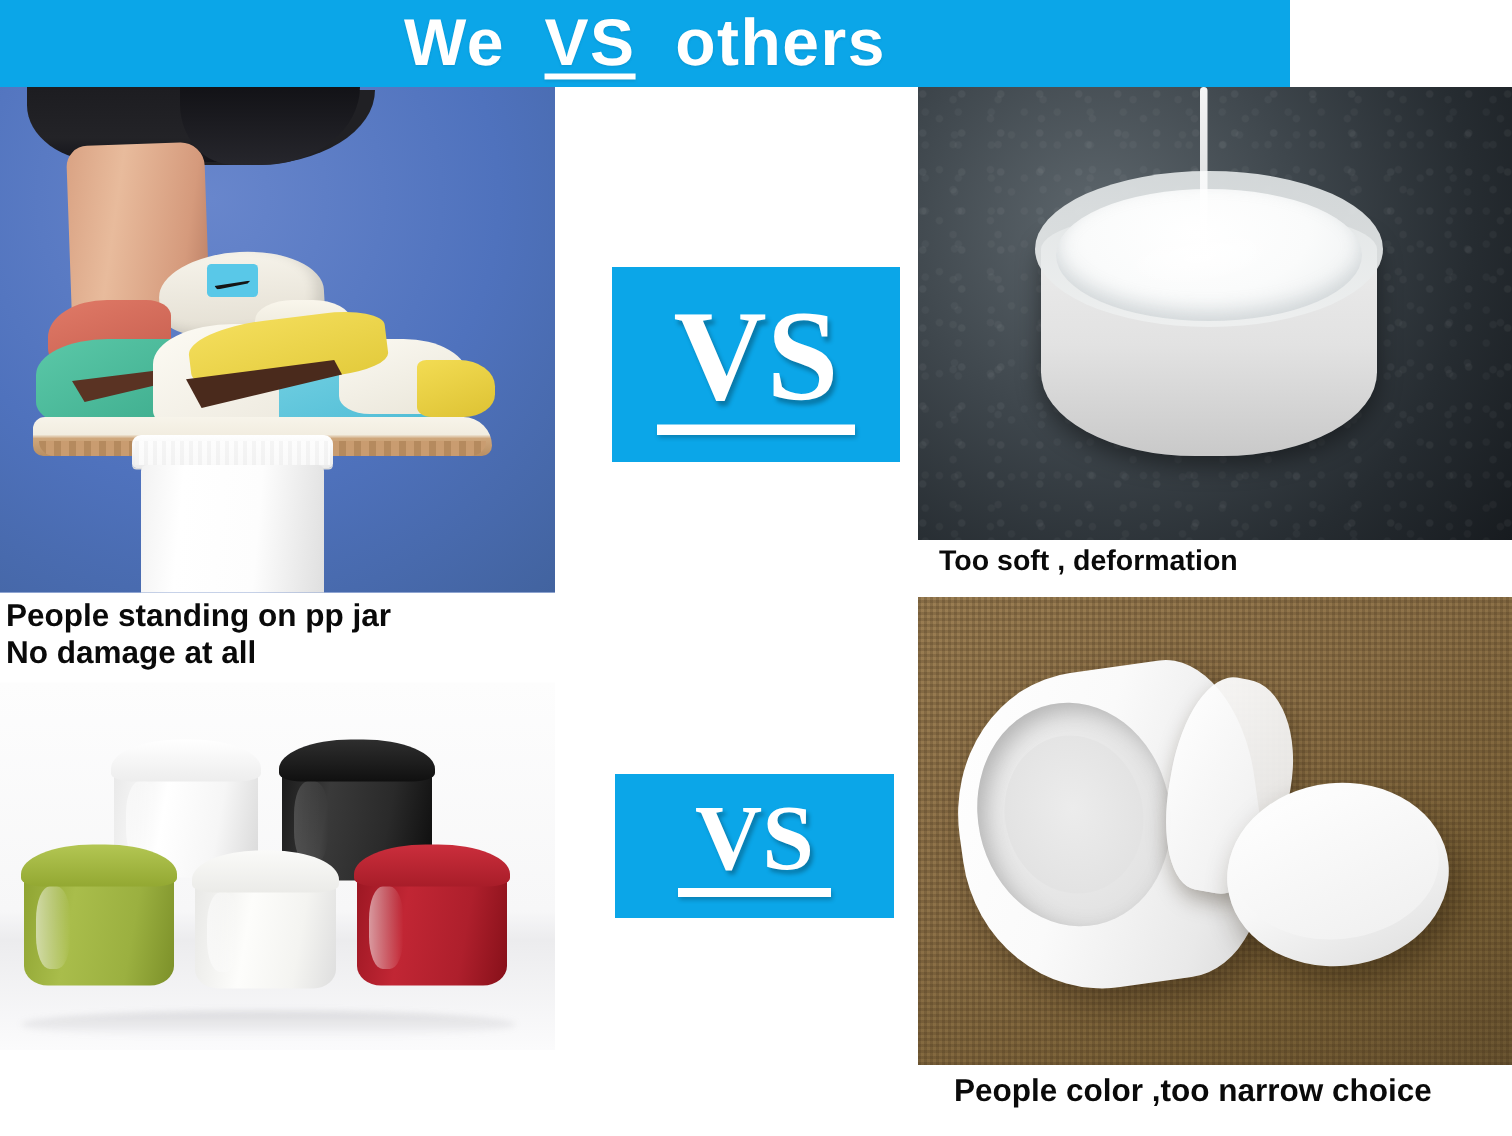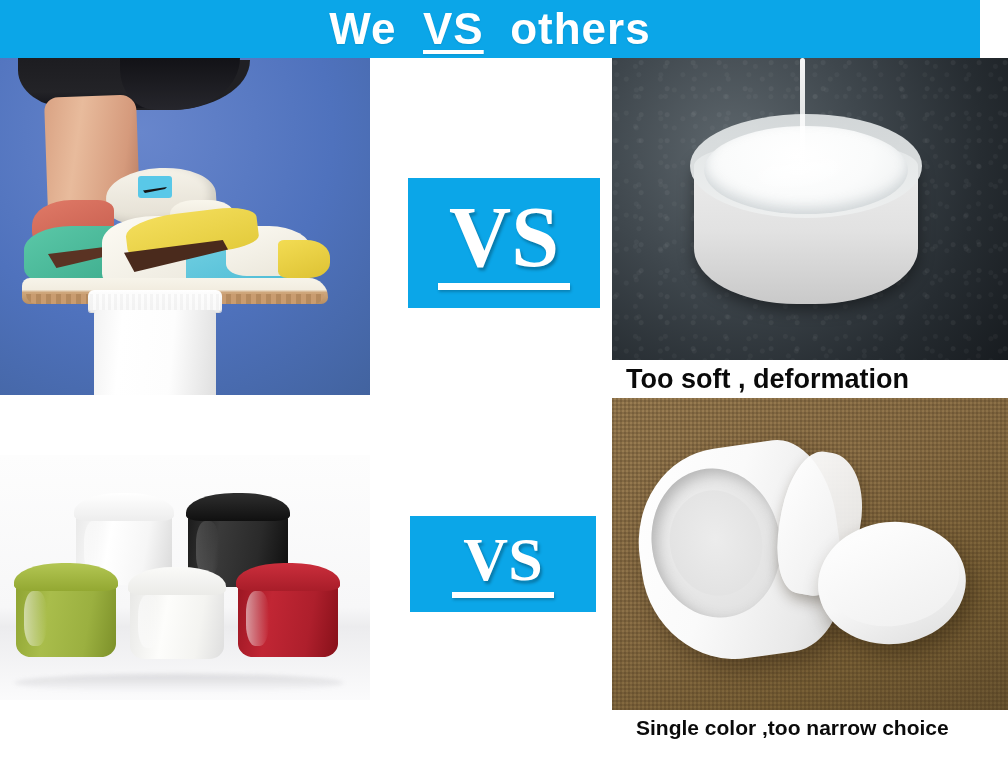--- a/index.html
+++ b/index.html
@@ -14,7 +14,7 @@
 
   
   .banner {
-    position:absolute; left:0; top:0; width:980px; height:58px;
+    position:absolute; left:0; top:0; width:860px; height:58px;
     background:#0ba6e8;
     display:flex; align-items:center; justify-content:center;
   }

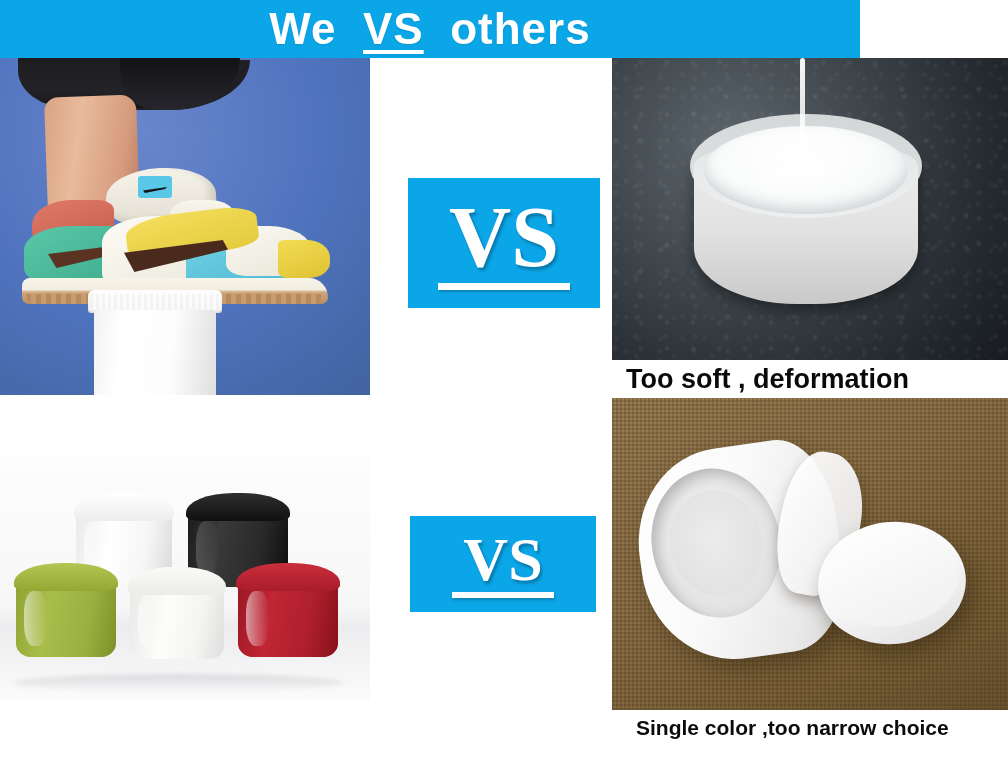--- a/index.html
+++ b/index.html
@@ -164,7 +164,7 @@
     background:linear-gradient(180deg,rgba(255,255,255,.95),rgba(255,255,255,.75));
     border-radius:3px; }
 
-  #cap-tr { left:612px; top:362px; width:396px; height:36px; padding:2px 0 0 14px; font-size:27px; }
+  #cap-tr { left:612px; top:362px; width:396px; height:36px; padding:2px 0 0 14px; font-size:19px; }
 
   
   #p-br { left:612px; top:398px; width:396px; height:312px;

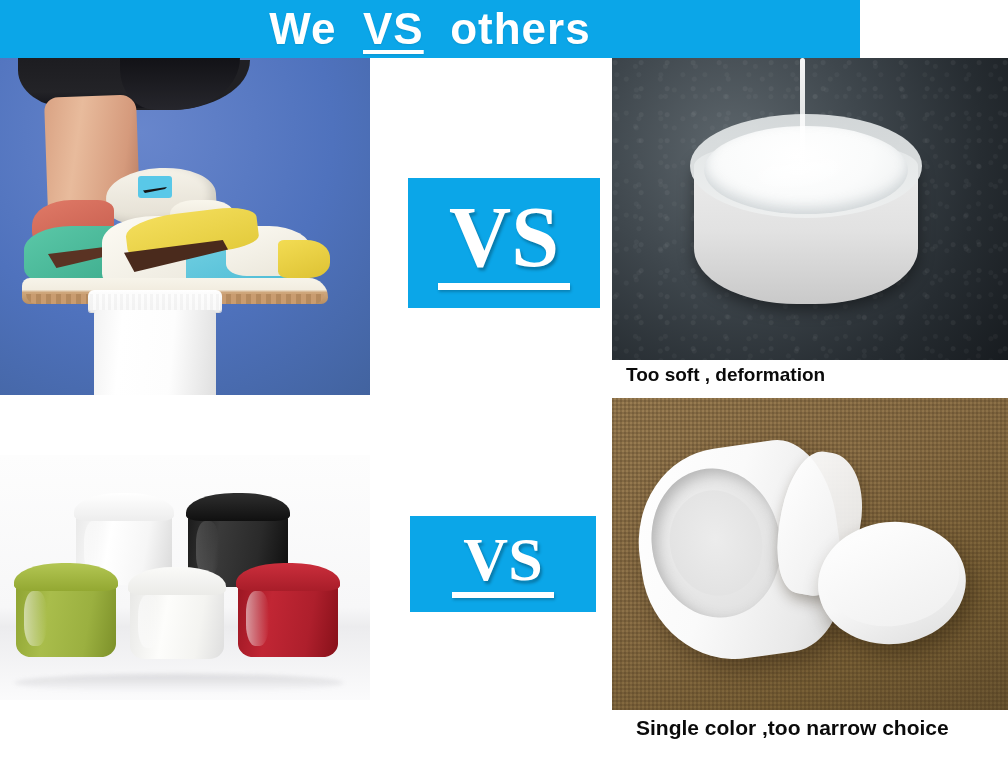--- a/index.html
+++ b/index.html
@@ -258,6 +258,8 @@
       <div class="tl-jar-body"></div>
     </div>
   </div>
+  <div class="cap" id="cap-tl">People standing on pp jar
+No damage at all</div>
 
   <div class="panel" id="p-bl">
 

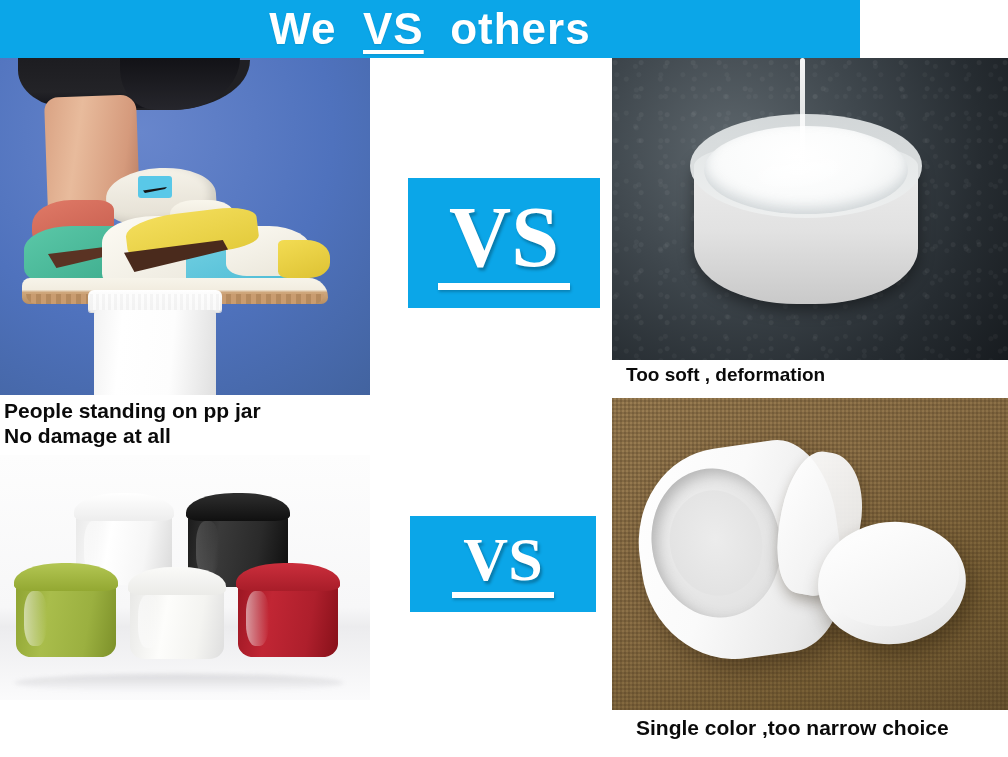--- a/index.html
+++ b/index.html
@@ -323,7 +323,7 @@
     </div>
     <div class="cap-disc"></div>
   </div>
-  <div class="cap" id="cap-br">Single color ,too narrow choice</div>
+  <div class="cap" id="cap-br">People color ,too narrow choice</div>
 
 </div>
 

